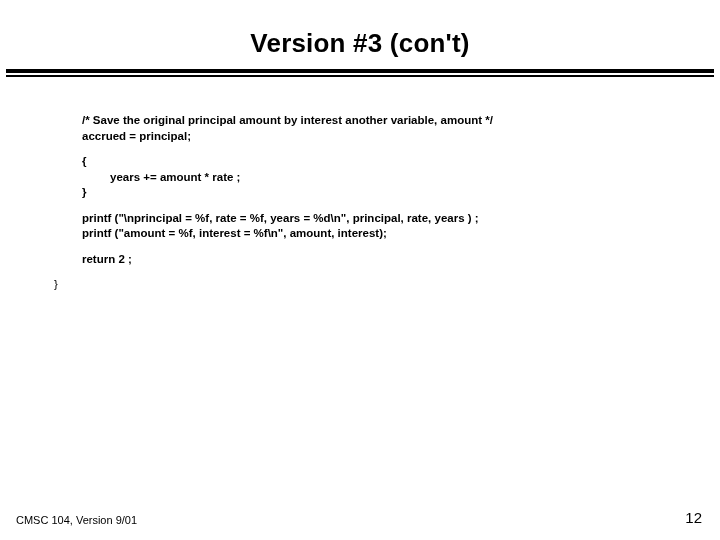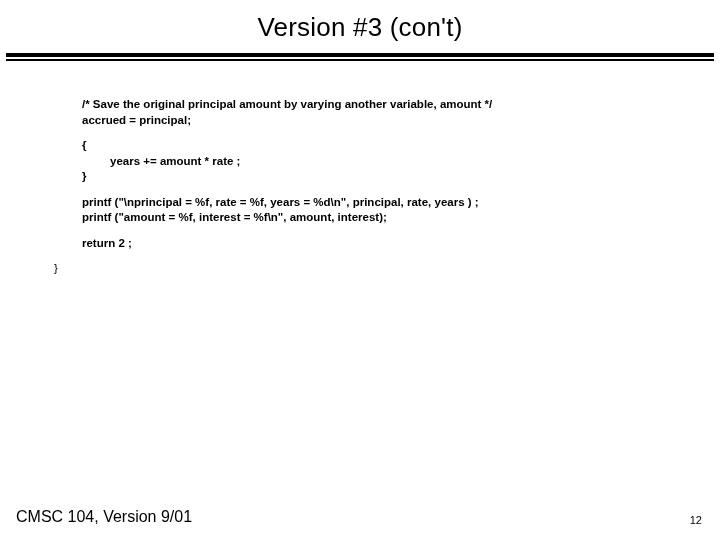--- a/index.html
+++ b/index.html
@@ -21,9 +21,9 @@
   .title {
     text-align: center;
     font-size: 26px;
-    font-weight: normal;
+    font-weight: bold;
     color: #000;
-    padding-top: 12px;
+    padding-top: 28px;
     padding-bottom: 10px;
     letter-spacing: 0.2px;
   }

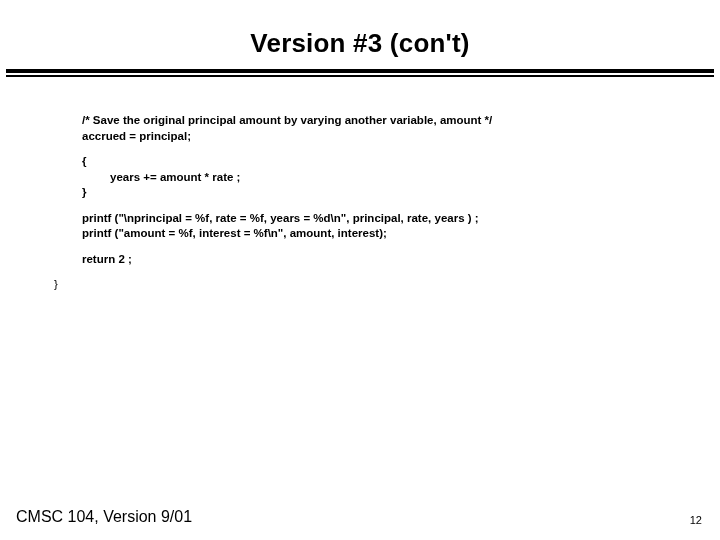--- a/index.html
+++ b/index.html
@@ -94,7 +94,7 @@
   <div class="body">
 
     <div class="blk">
-      <div>/* Save the original principal amount by varying another variable, amount */</div>
+      <div>/* Save the original principal amount by interest another variable, amount */</div>
       <div>accrued = principal;</div>
     </div>
 

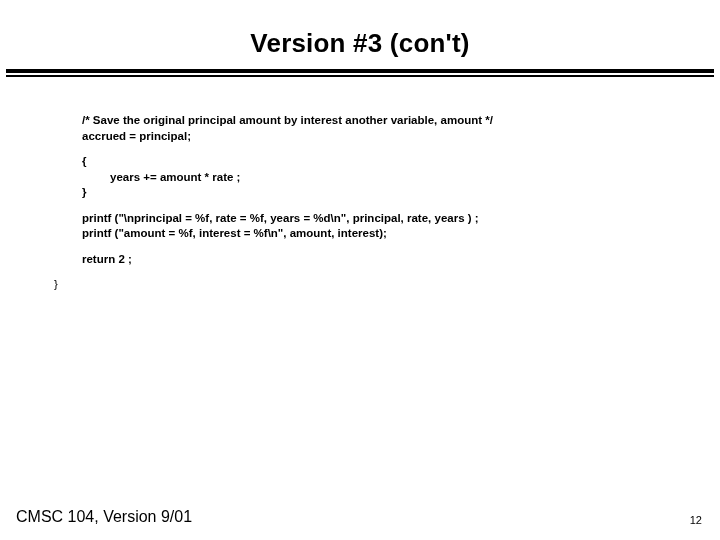--- a/index.html
+++ b/index.html
@@ -66,7 +66,7 @@
     position: absolute;
     left: 16px;
     bottom: 14px;
-    font-size: 16px;
+    font-size: 11px;
     color: #000;
     font-weight: normal;
   }

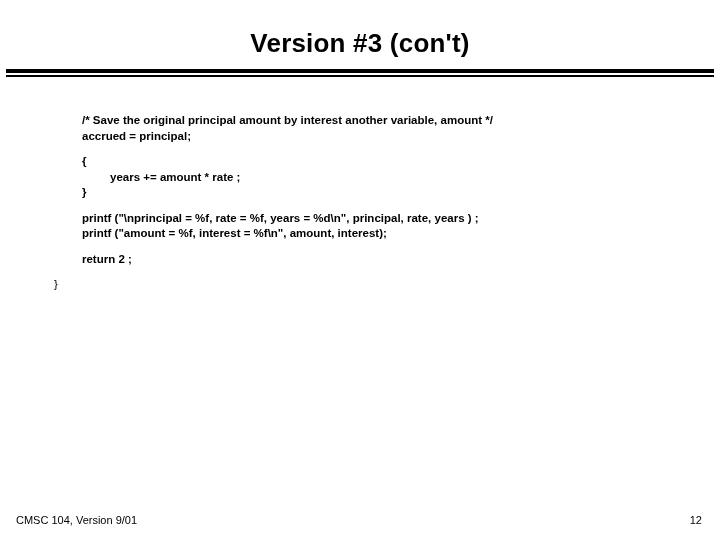--- a/index.html
+++ b/index.html
@@ -74,7 +74,7 @@
     position: absolute;
     right: 18px;
     bottom: 14px;
-    font-size: 11px;
+    font-size: 15px;
     color: #000;
     font-weight: normal;
   }

